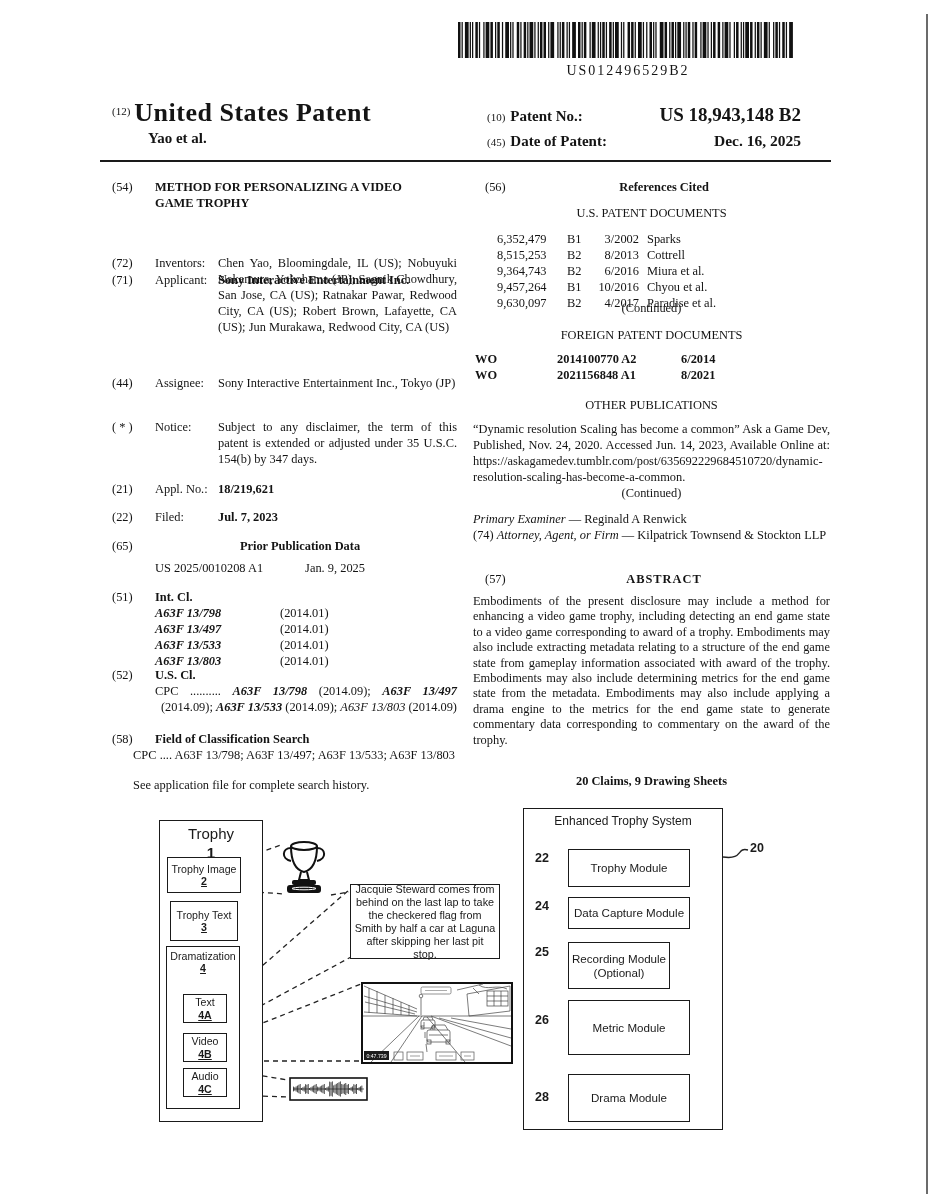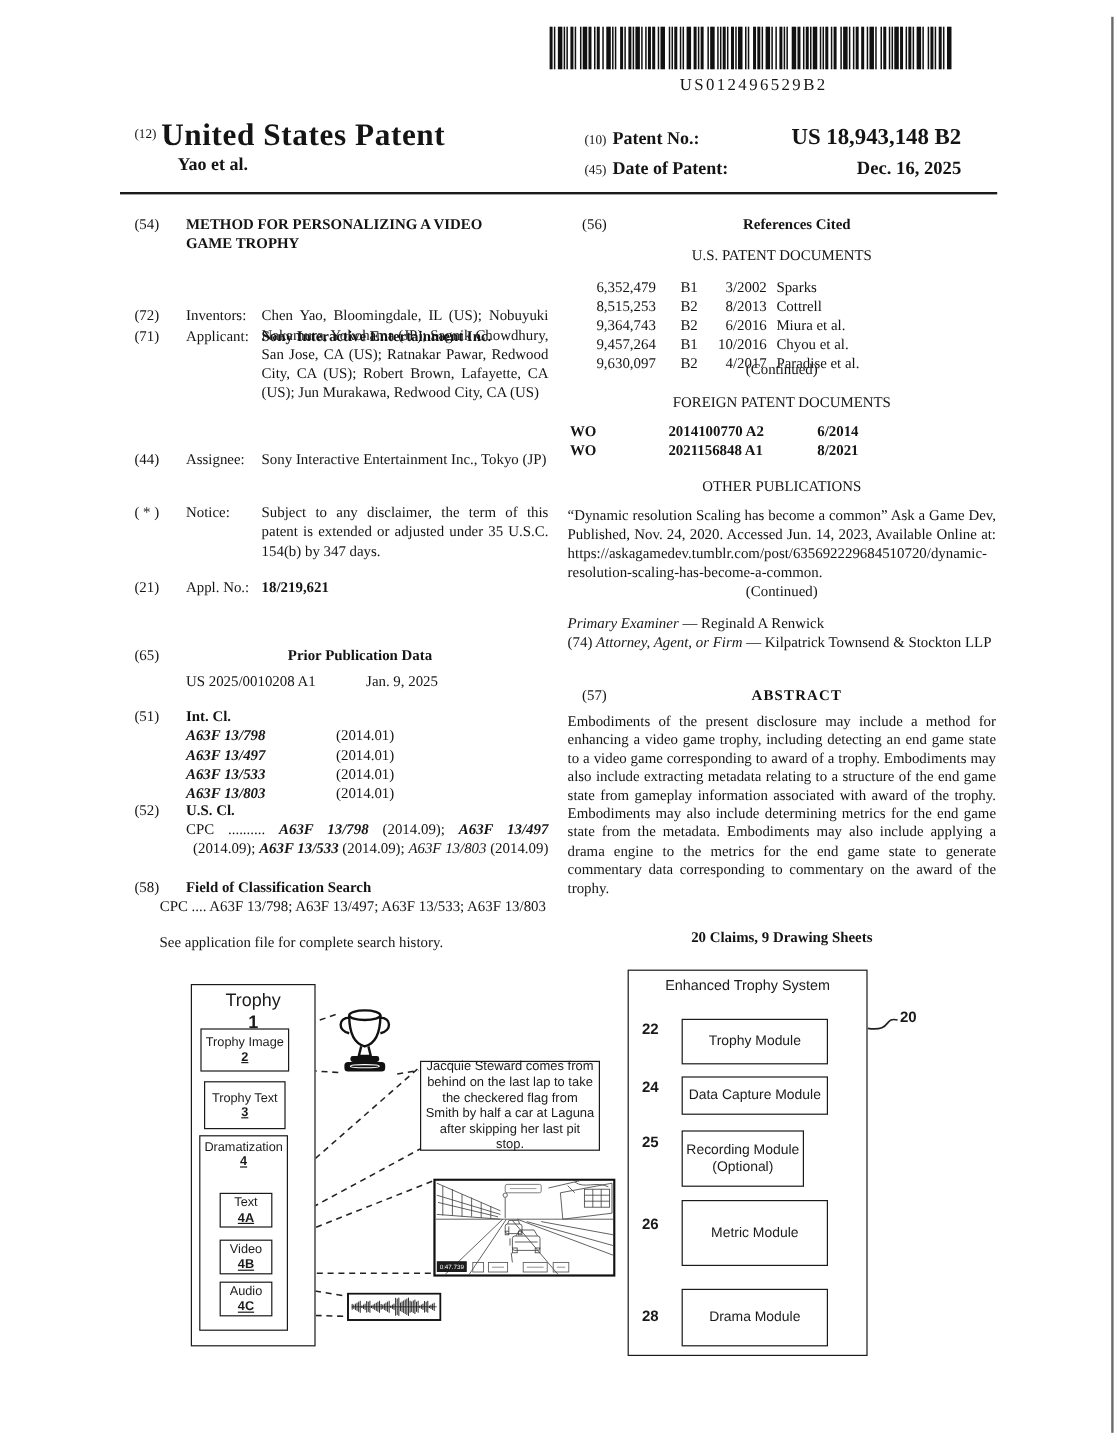--- a/index.html
+++ b/index.html
@@ -230,6 +230,11 @@
       <span class="fval bold">18/219,621</span>
     </div>
 
+    <div class="field" style="top:330px;">
+      <span class="fnum">(22)</span>
+      <span class="flabel">Filed:</span>
+      <span class="fval bold">Jul. 7, 2023</span>
+    </div>
 
     <div class="field" style="top:359px;">
       <span class="fnum">(65)</span>

